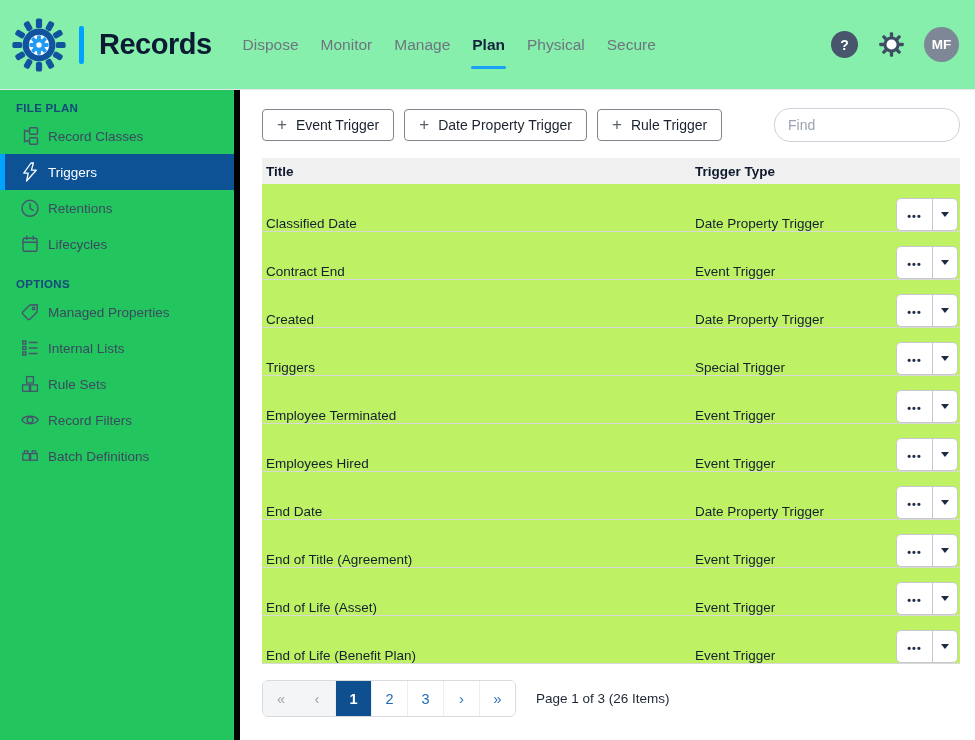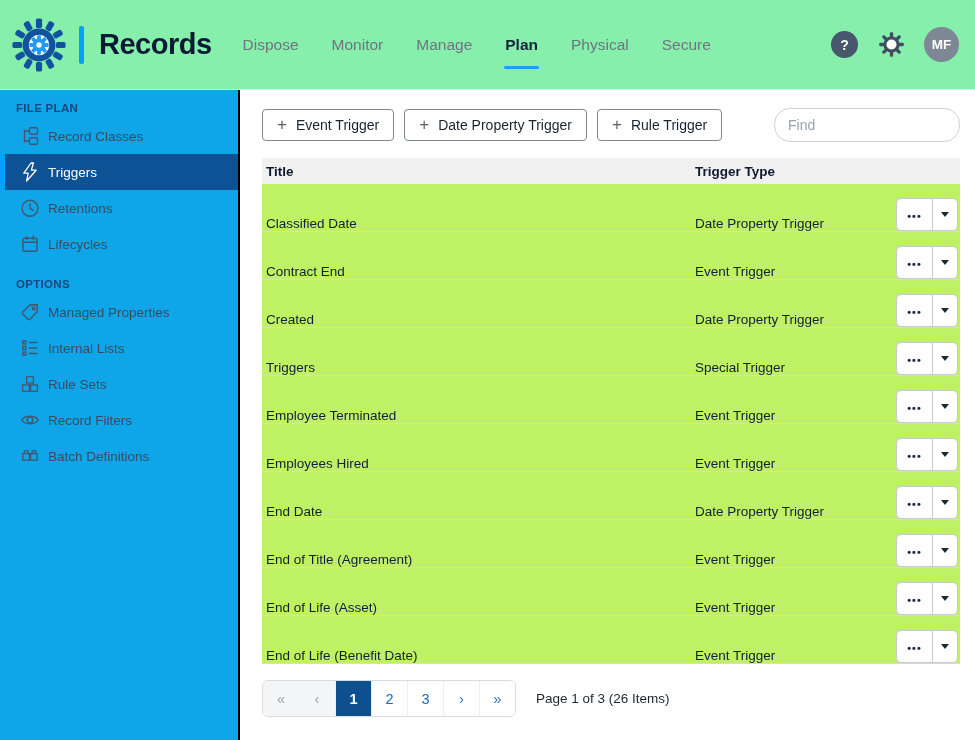--- a/index.html
+++ b/index.html
@@ -11,7 +11,7 @@
   .logo { width:58px; height:58px; flex:0 0 auto; }
   .brand-bar { width:5px; height:38px; background:#00a2ff; border-radius:2px; margin:0 15px 0 11px; }
   .app-title { font-size:29px; font-weight:700; color:#0c1a33; letter-spacing:-0.5px; margin-right:30px; }
-  .nav { display:flex; gap:31px; align-items:center; height:100%; }
+  .nav { display:flex; gap:20px; align-items:center; height:100%; }
   .nav-item { font-size:15.5px; color:#6d757e; position:relative; cursor:pointer; padding:4px 1px; }
   .nav-item.active { color:#14233d; font-weight:700; }
   .nav-item.active::after { content:""; position:absolute; left:0; right:0; bottom:-11px; height:3px; background:#18a0fb; border-radius:2px; }

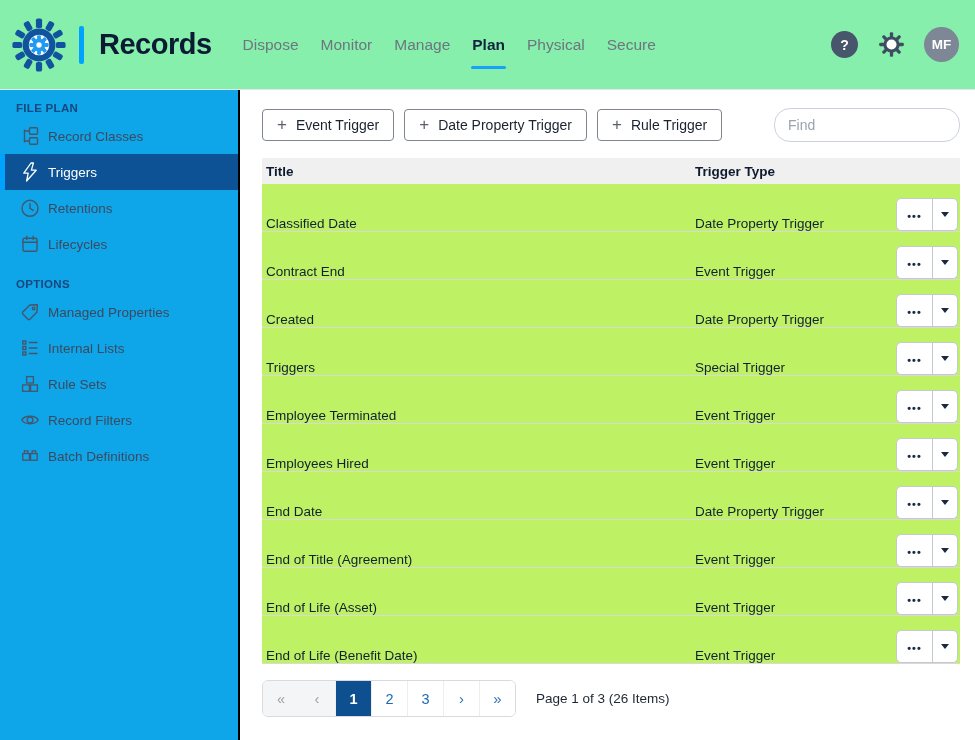--- a/index.html
+++ b/index.html
@@ -24,7 +24,7 @@
   .body { display:flex; height:650px; }
 
   
-  .sidebar { width:240px; flex:0 0 240px; border-right:2px solid #000000; padding-top:12px; background:#0ea5e9; }
+  .sidebar { width:240px; flex:0 0 240px; border-right:6px solid #000000; padding-top:12px; background:#22c55e; }
   .section-title { margin:0 16px 4px 16px; font-size:11.5px; font-weight:700; color:#17477c; letter-spacing:.3px; }
   .section-title.second { margin-top:16px; }
   .side-item { height:36px; display:flex; align-items:center; gap:8px; padding-left:20px; color:#3c4a5f; font-size:13.5px; position:relative; cursor:pointer; }

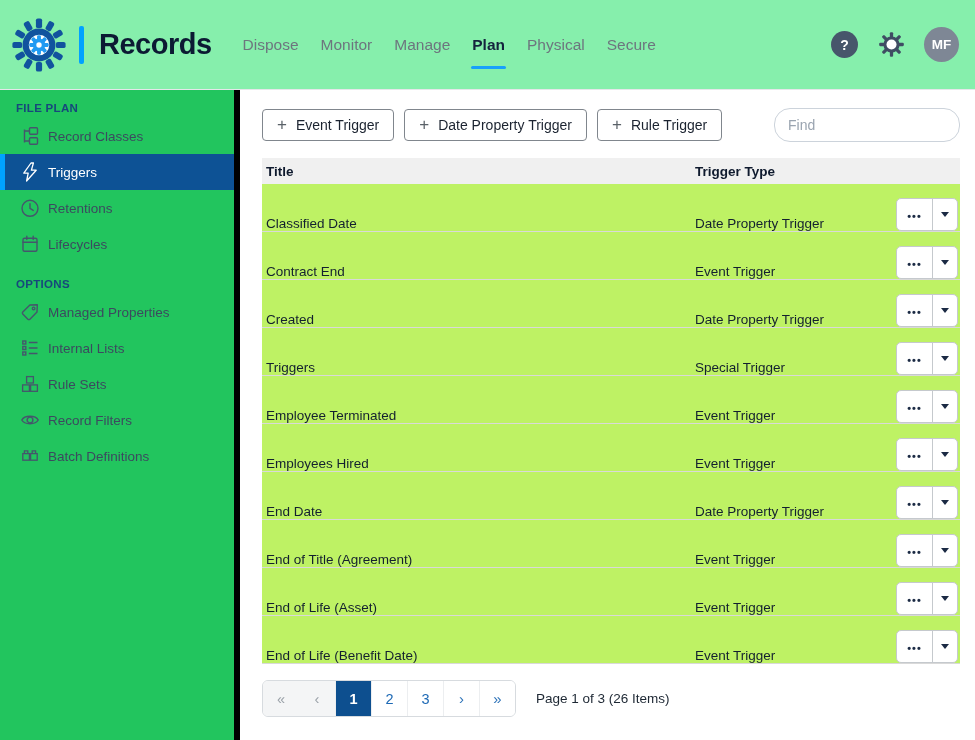--- a/index.html
+++ b/index.html
@@ -381,7 +381,7 @@
         </div>
 
         <div class="trow">
-          <div class="col-title">End of Life (Benefit Date)</div>
+          <div class="col-title">End of Life (Benefit Plan)</div>
           <div class="col-type">Event Trigger</div>
           <div class="col-actions">
             <div class="split-btn">

